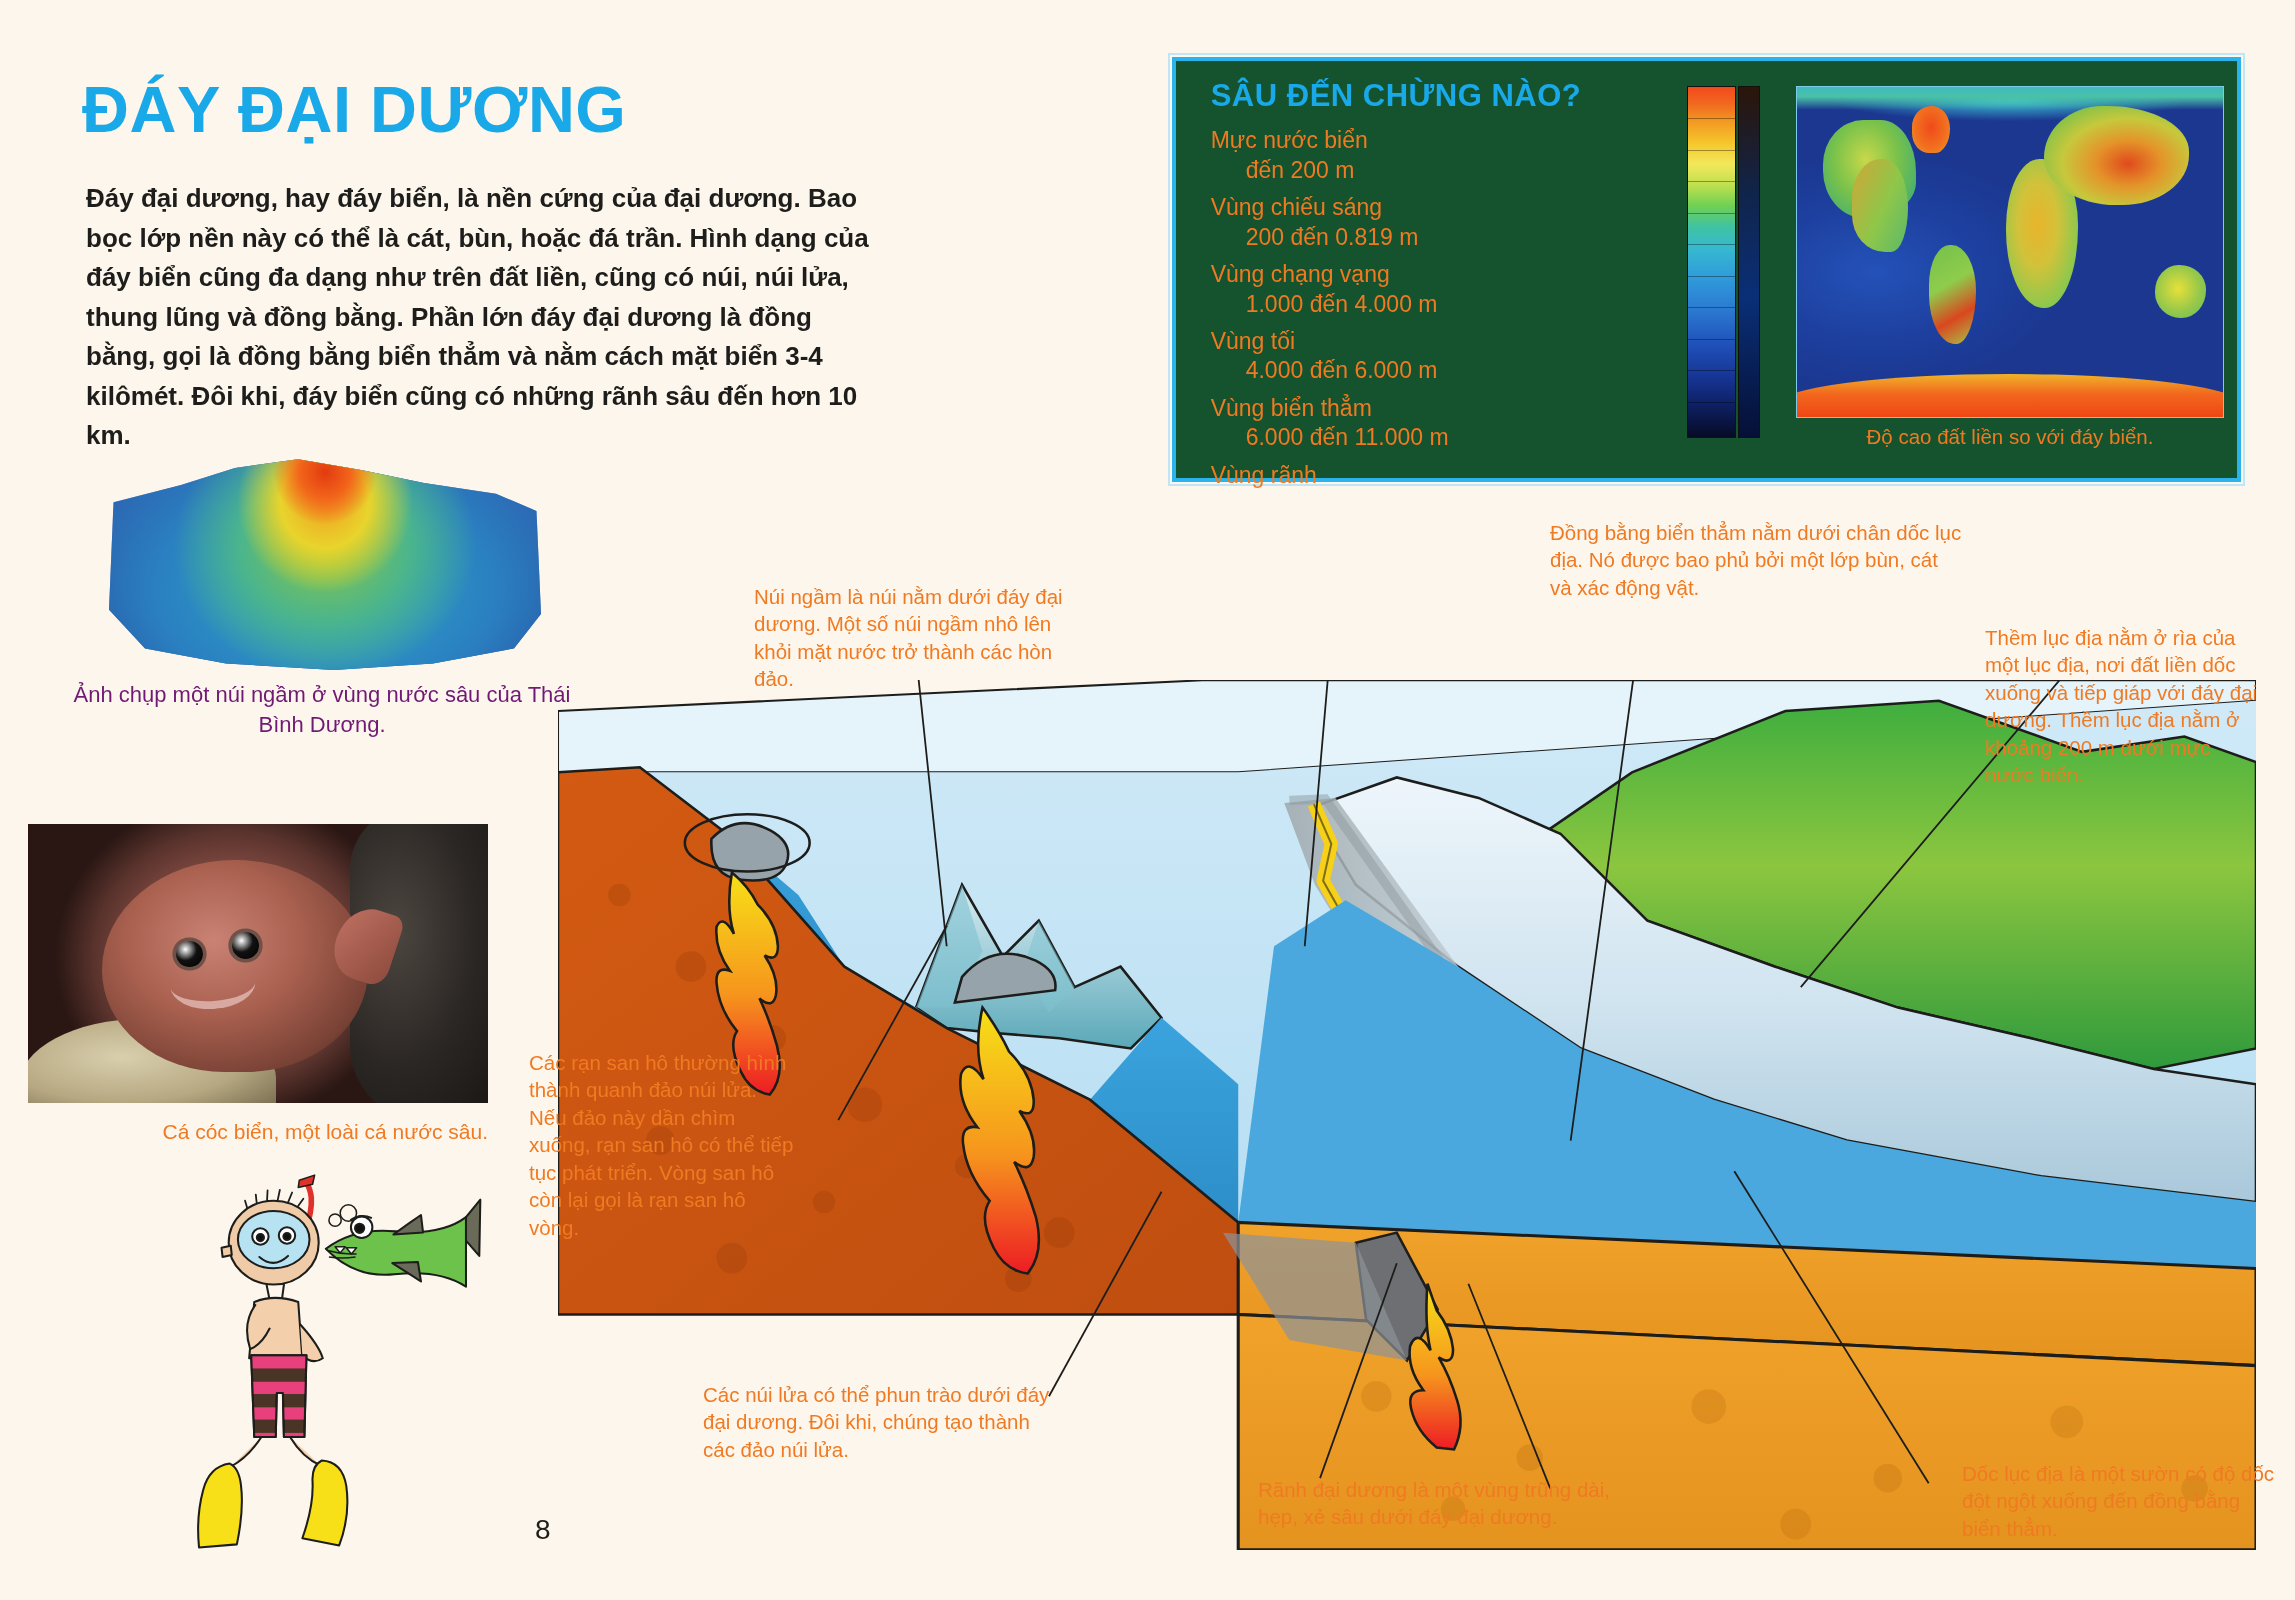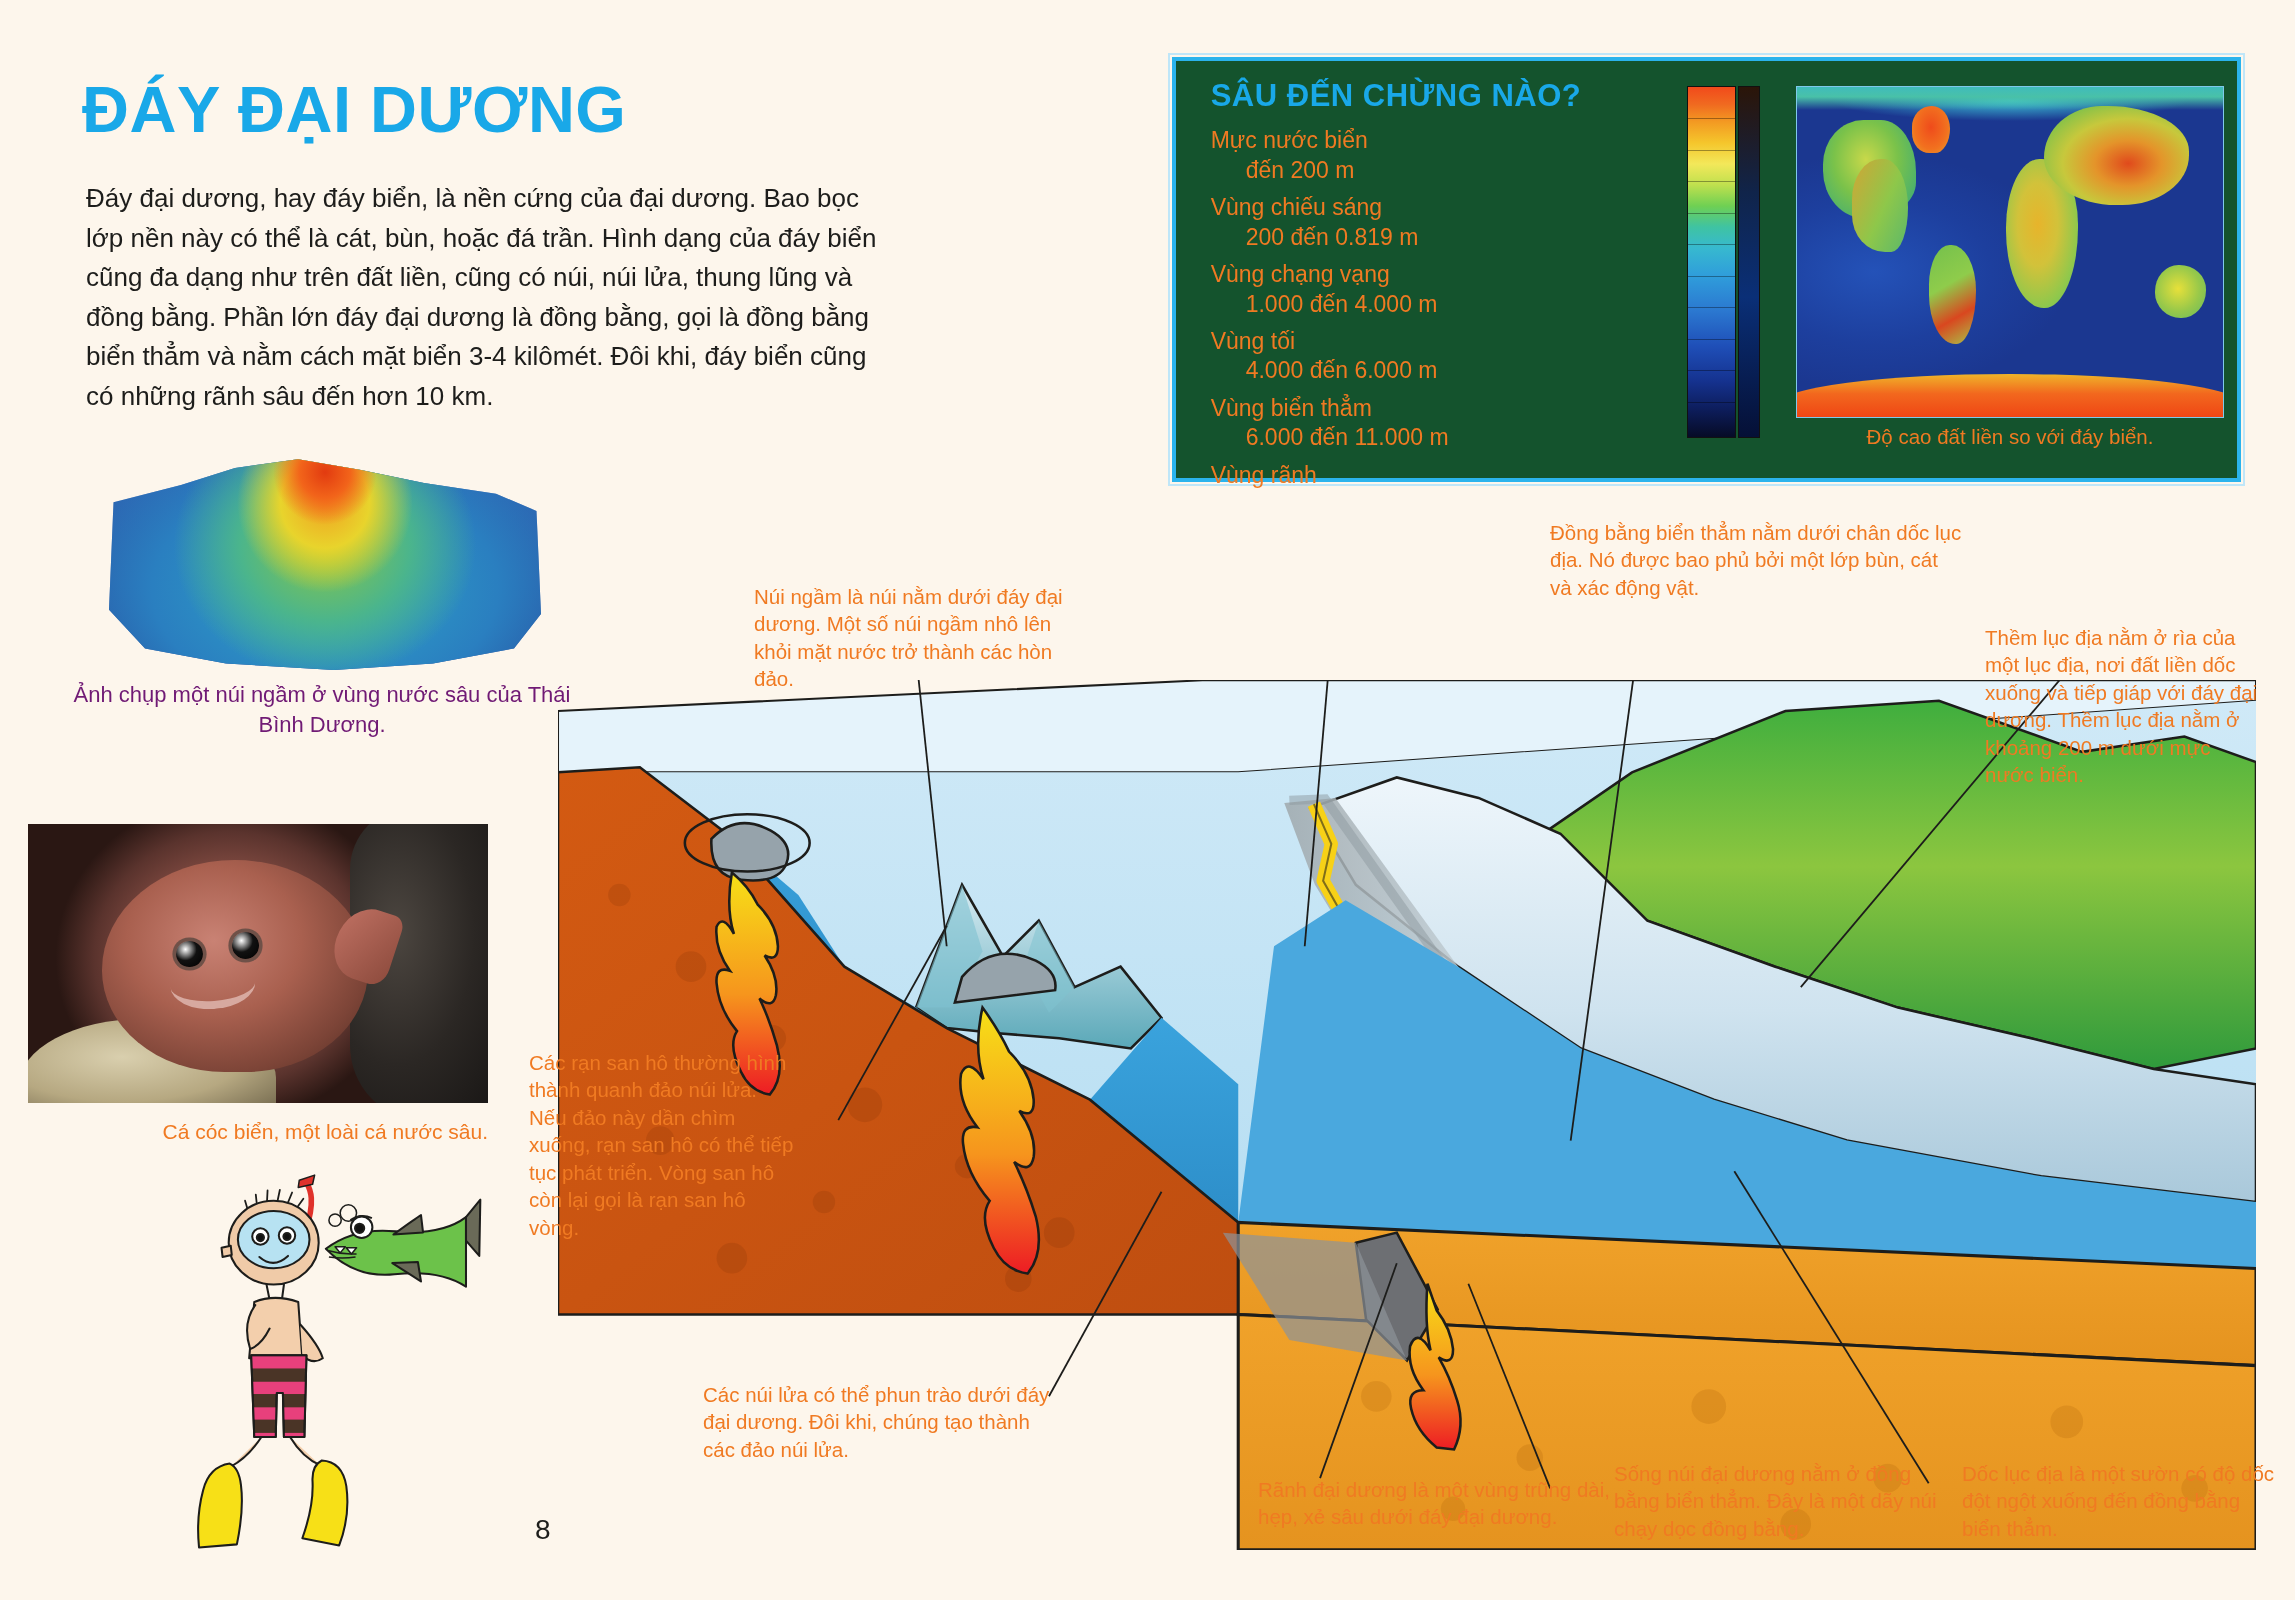--- a/index.html
+++ b/index.html
@@ -21,7 +21,7 @@
   
   .intro {
     position: absolute; left: 86px; top: 179px; width: 798px;
-    font-size: 26px; line-height: 1.52; color: #1d1d1b; font-weight: 400;
+    font-size: 26px; line-height: 1.52; color: #1d1d1b; font-weight: 700;
   }
 
   

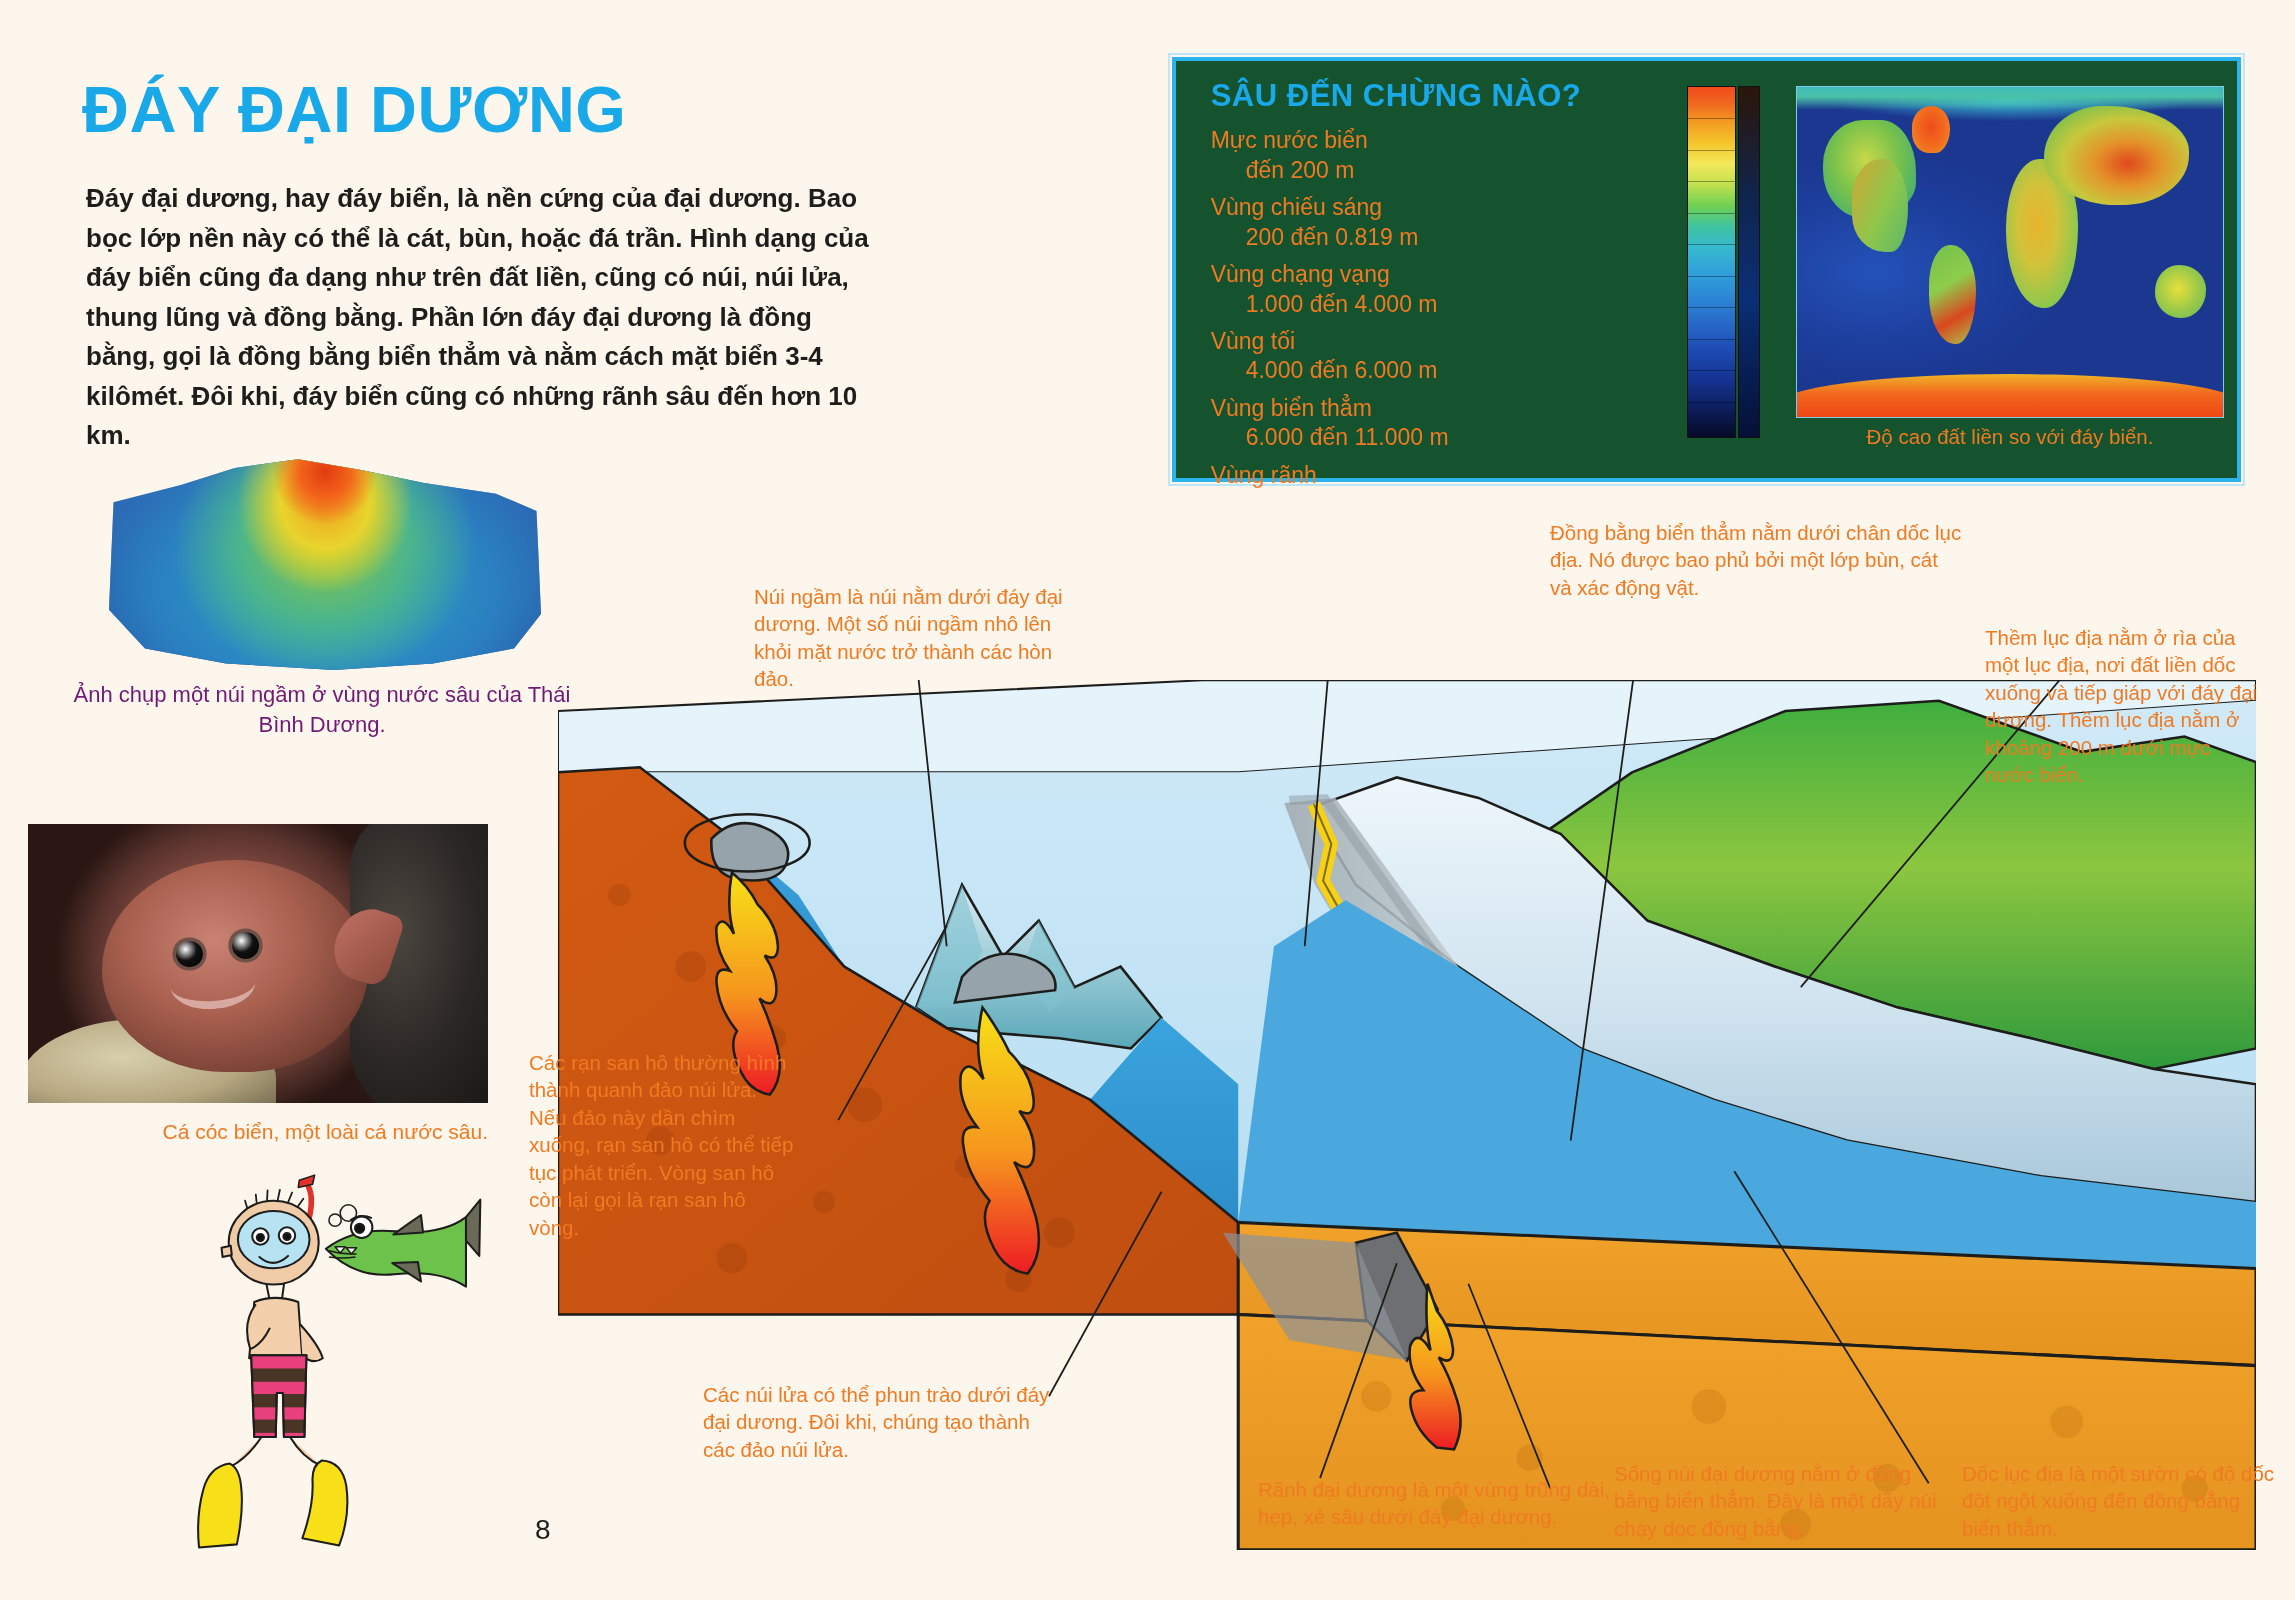--- a/index.html
+++ b/index.html
@@ -502,7 +502,6 @@
   <div class="anno a-coral">Các rạn san hô thường hình thành quanh đảo núi lửa. Nếu đảo này dần chìm xuống, rạn san hô có thể tiếp tục phát triển. Vòng san hô còn lại gọi là rạn san hô vòng.</div>
   <div class="anno a-volcano">Các núi lửa có thể phun trào dưới đáy đại dương. Đôi khi, chúng tạo thành các đảo núi lửa.</div>
   <div class="anno a-trench">Rãnh đại dương là một vùng trũng dài, hẹp, xẻ sâu dưới đáy đại dương.</div>
-  <div class="anno a-ridge">Sống núi đại dương nằm ở đồng bằng biển thẳm. Đây là một dãy núi chạy dọc đồng bằng.</div>
   <div class="anno a-slope">Dốc lục địa là một sườn có độ dốc đột ngột xuống đến đồng bằng biển thẳm.</div>
 
   <div class="pagenum">8</div>

